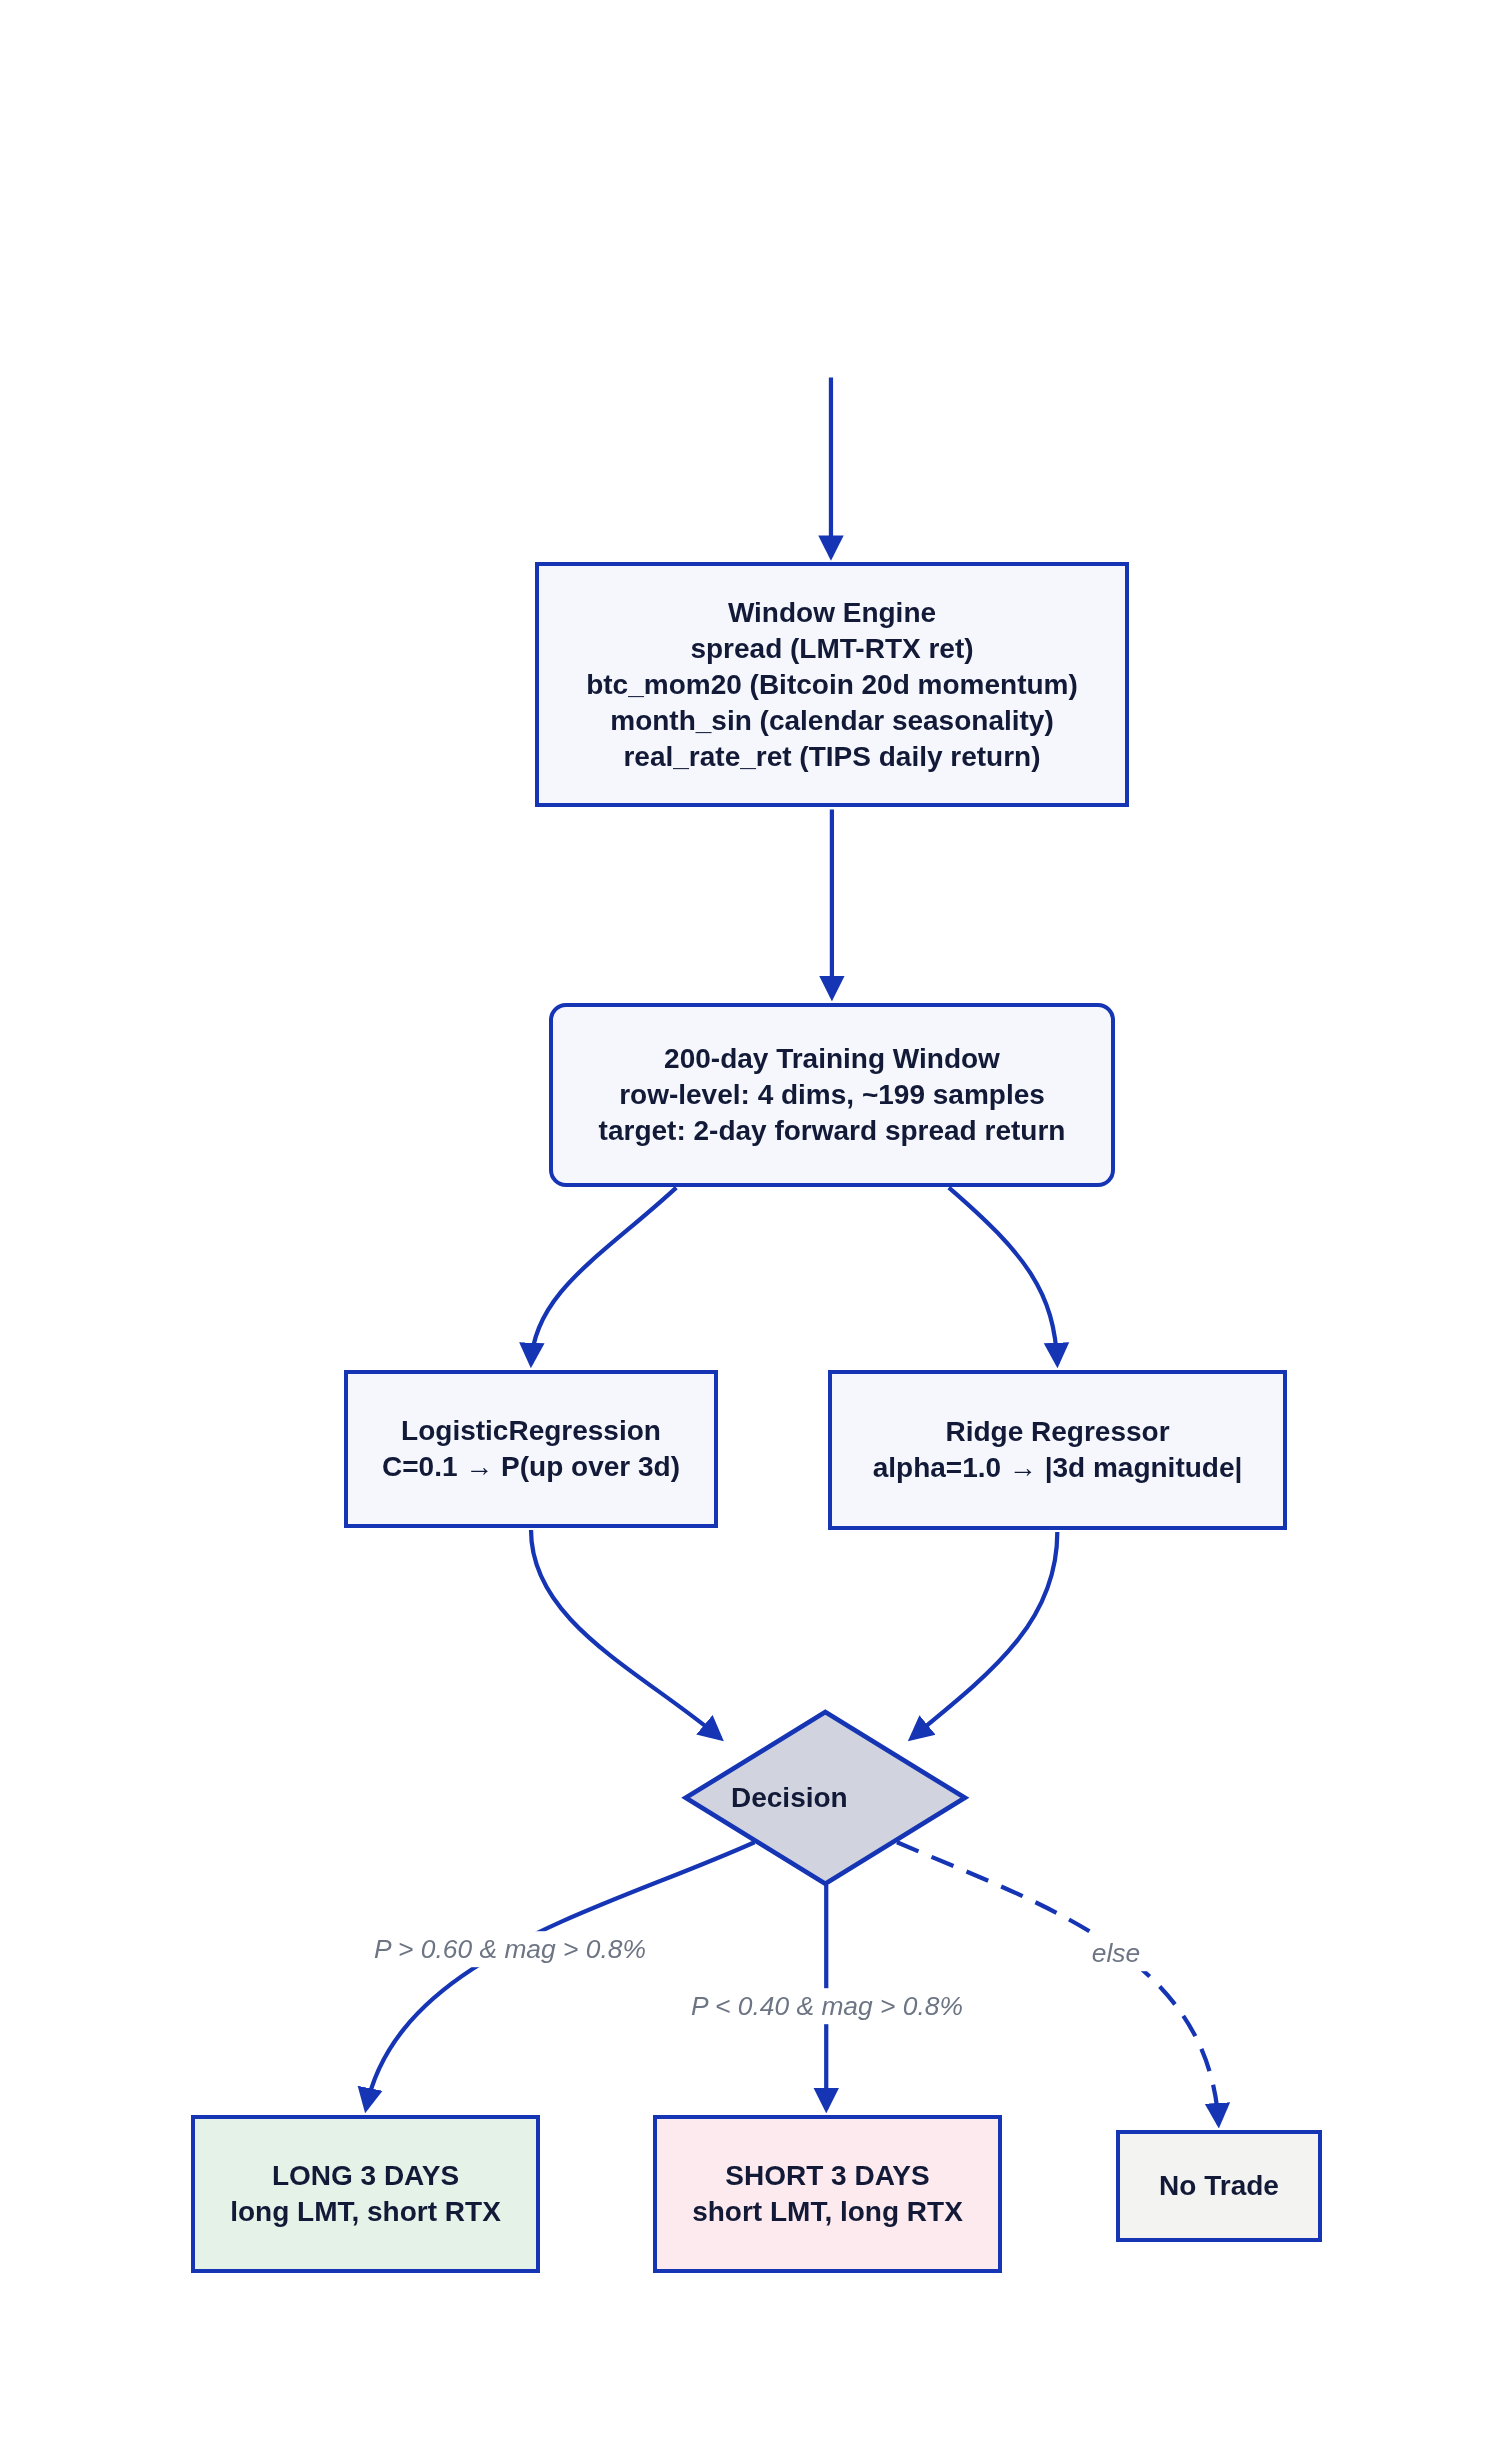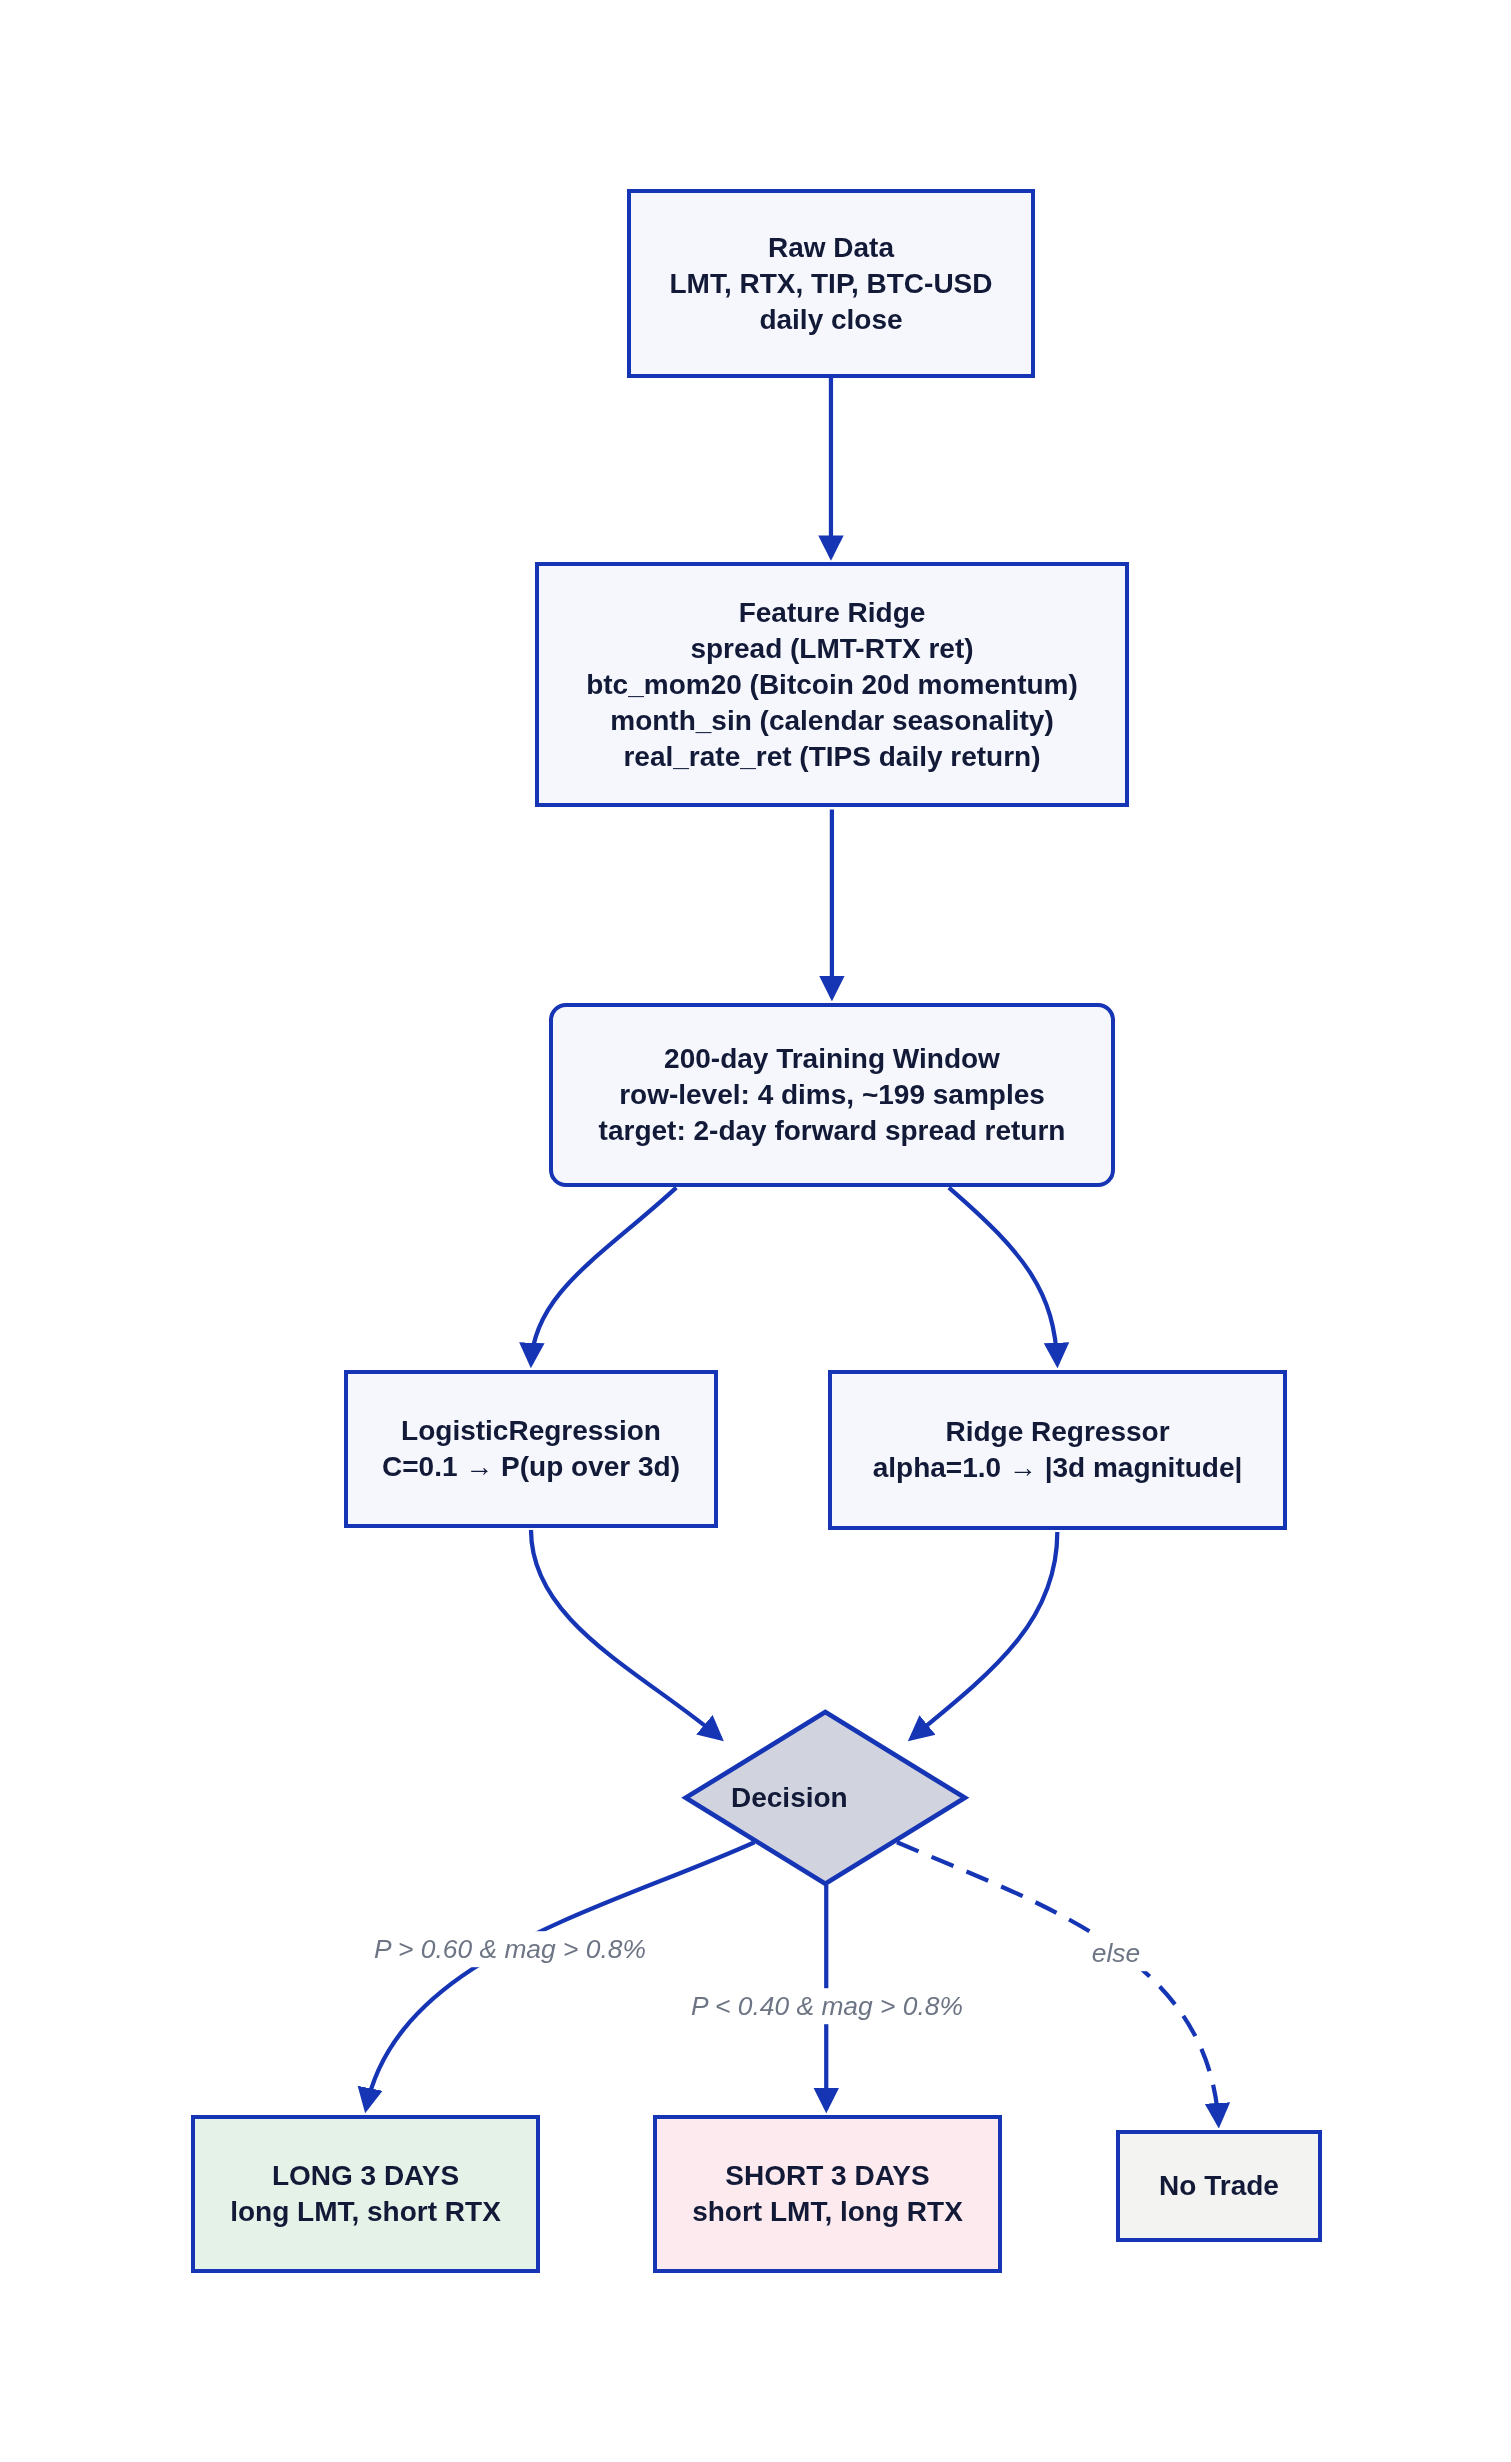--- a/index.html
+++ b/index.html
@@ -78,11 +78,6 @@
     <polygon class="decision-shape" points="875,1815 1023,1906 875,1997 727,1906"></polygon>
   </svg>
 
-  <div class="node" id="node-raw">
-    <div>Raw Data</div>
-    <div>LMT, RTX, TIP, BTC-USD</div>
-    <div>daily close</div>
-  </div>
 
   <div class="node" id="node-feature">
     <div>Feature Ridge</div>

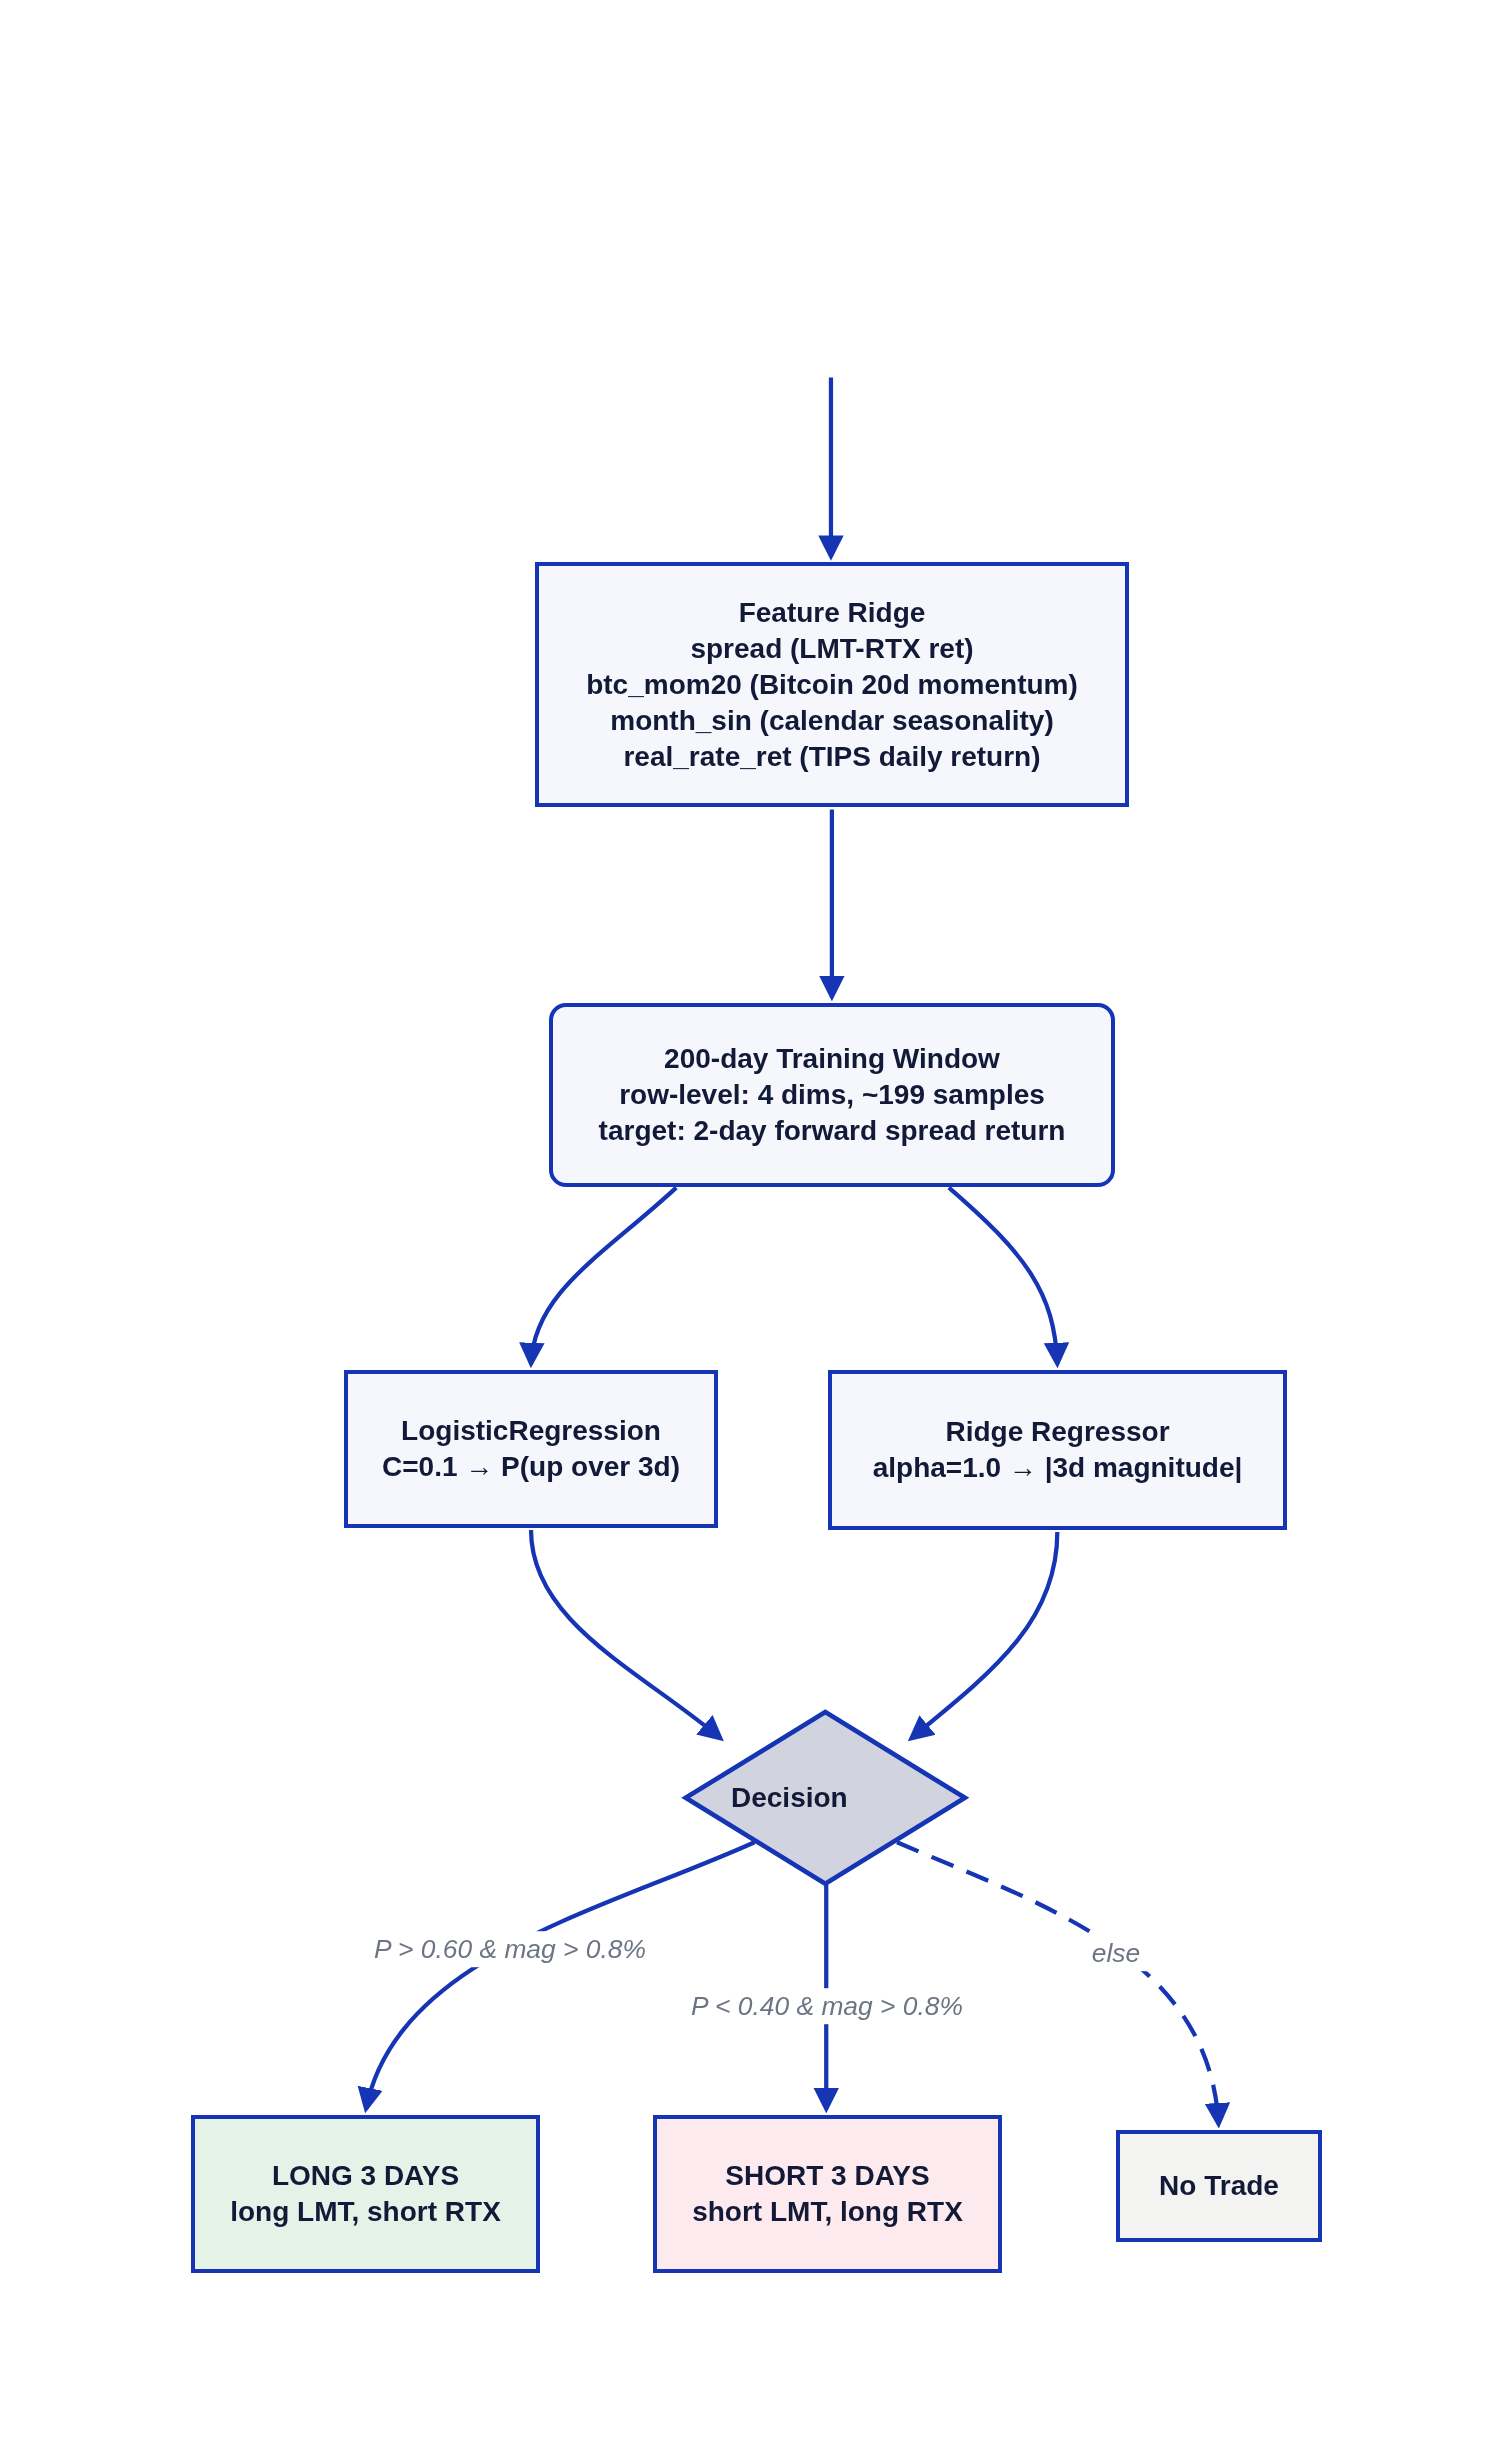--- a/index.html
+++ b/index.html
@@ -80,7 +80,7 @@
 
 
   <div class="node" id="node-feature">
-    <div>Feature Ridge</div>
+    <div>Window Engine</div>
     <div>spread (LMT-RTX ret)</div>
     <div>btc_mom20 (Bitcoin 20d momentum)</div>
     <div>month_sin (calendar seasonality)</div>

